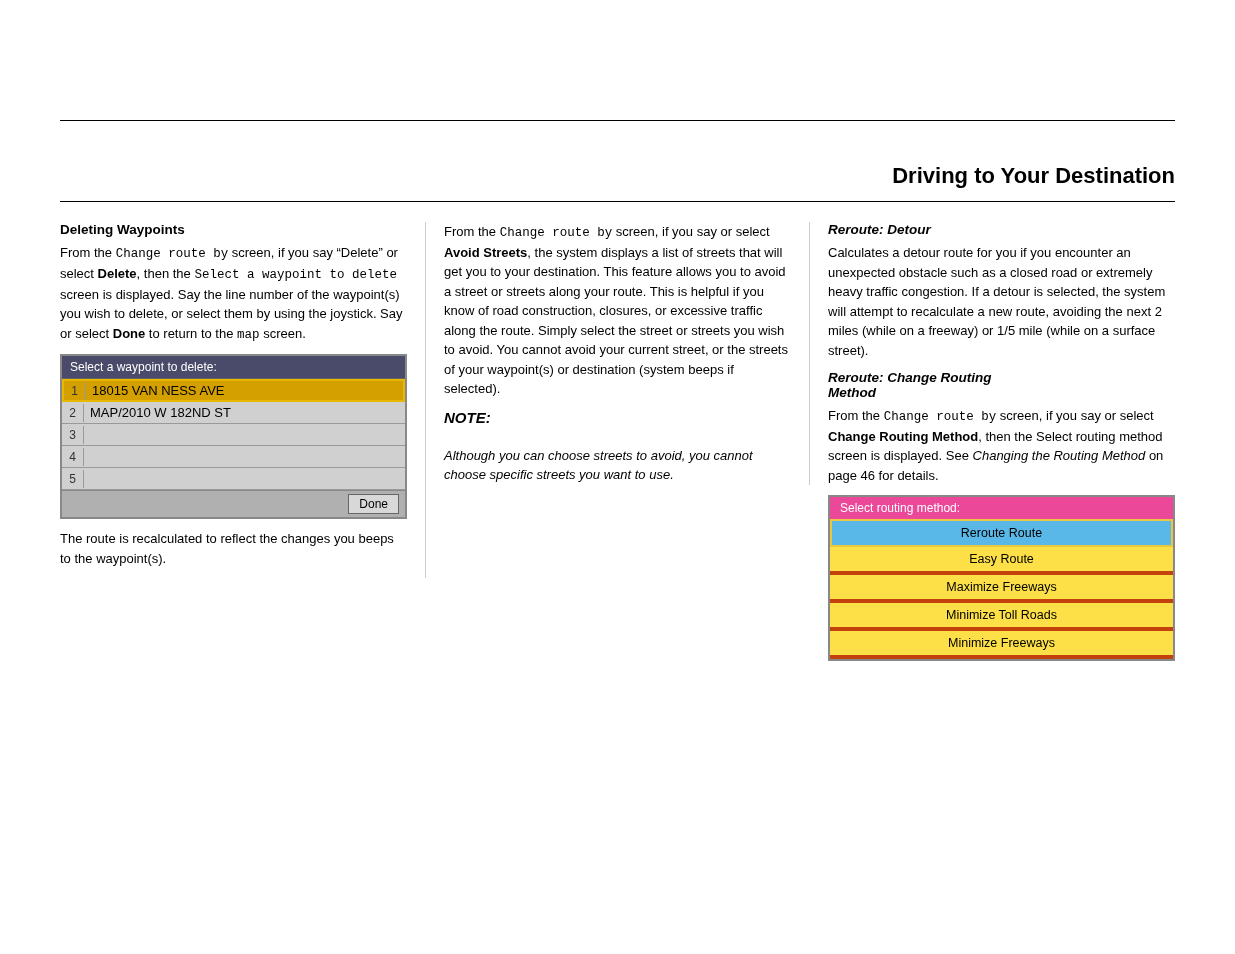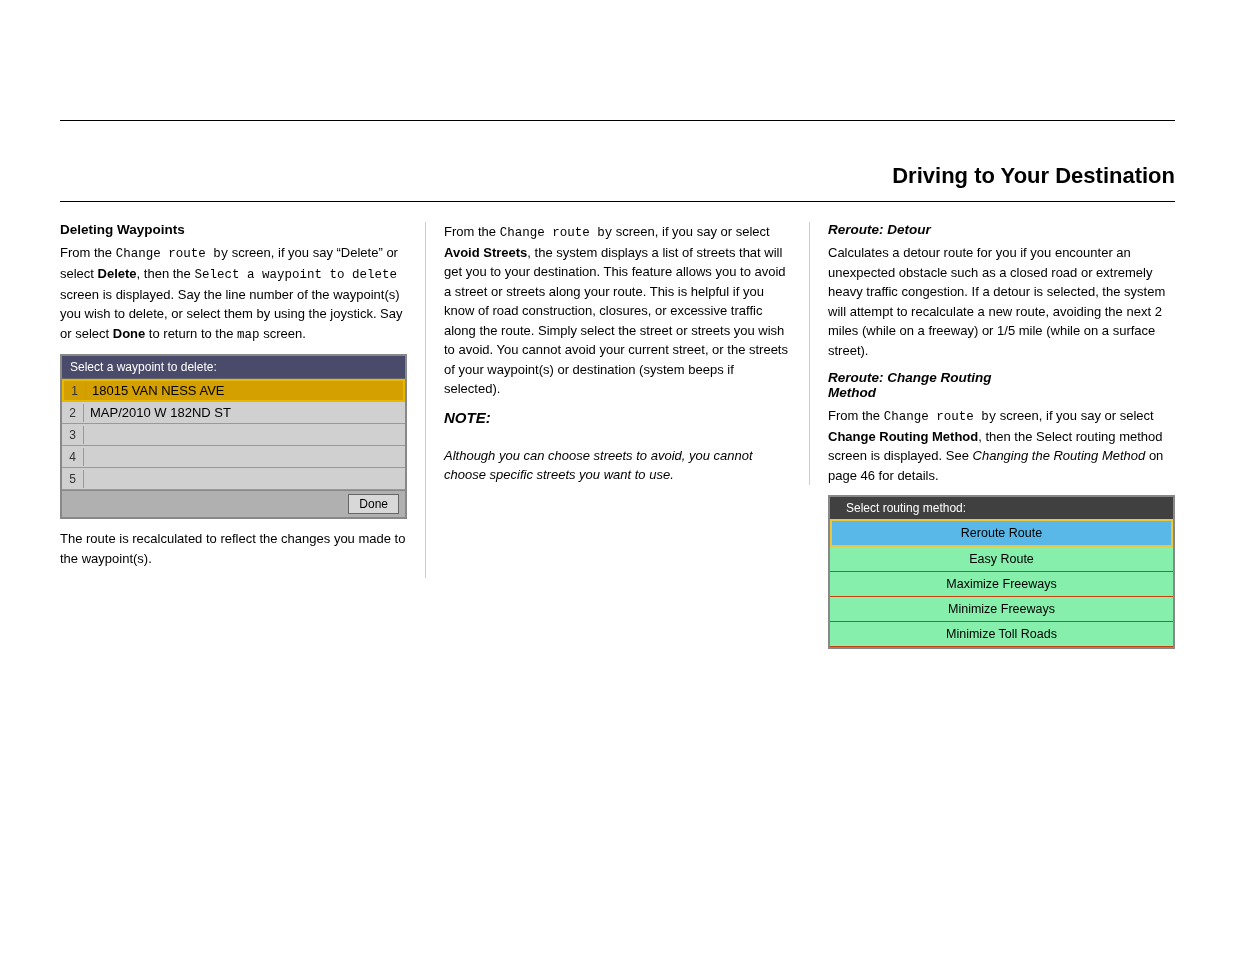--- a/index.html
+++ b/index.html
@@ -156,9 +156,9 @@
     }
 
     .routing-header {
-      background: #404040;
+      background: #ec4899;
       color: #fff;
-      padding: 4px 16px;
+      padding: 4px 10px;
       font-size: 12px;
     }
 

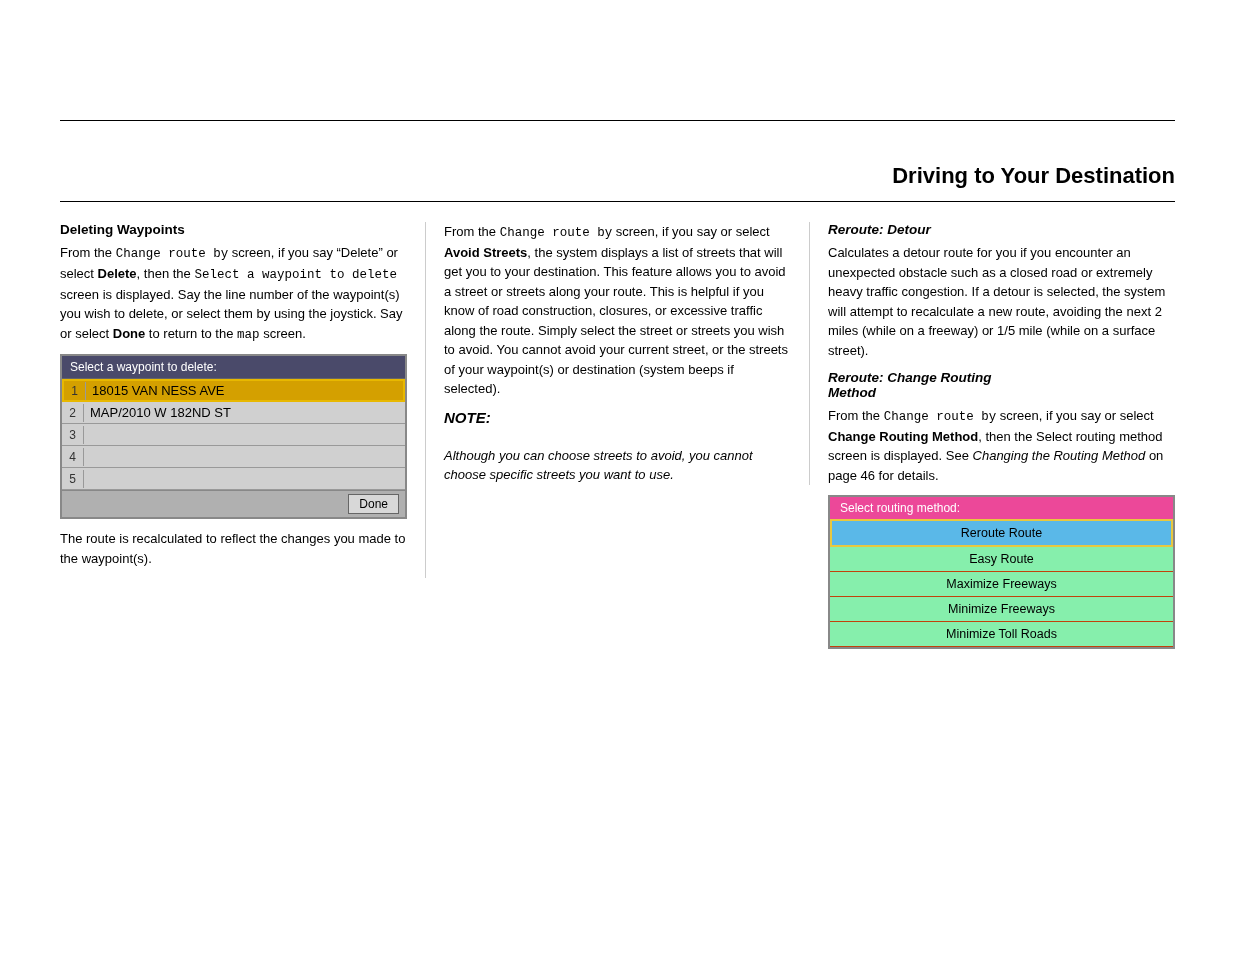--- a/index.html
+++ b/index.html
@@ -235,7 +235,7 @@
         </div>
       </div>
 
-      <div class="body-text">The route is recalculated to reflect the changes you made to the waypoint(s).</div>
+      <div class="body-text">The route is recalculated to reflect the changes you beeps to the waypoint(s).</div>
     </div>
 
     <div class="col">

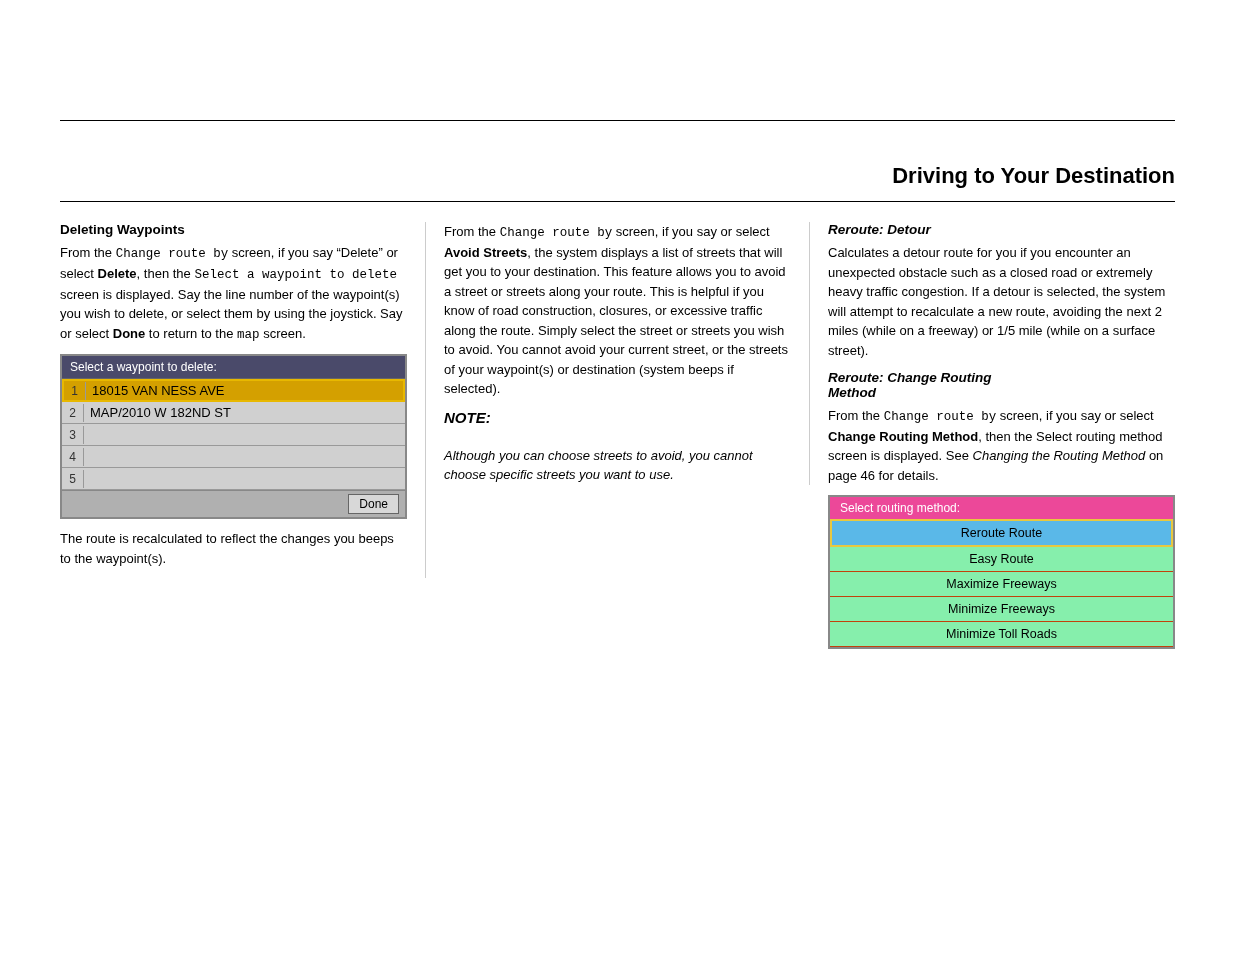--- a/index.html
+++ b/index.html
@@ -163,8 +163,8 @@
     }
 
     .routing-option {
-      background: #86efac;
-      border-bottom: 1px solid #c2410c;
+      background: #fde047;
+      border-bottom: 4px solid #c2410c;
       padding: 5px 8px;
       text-align: center;
       font-size: 12.5px;

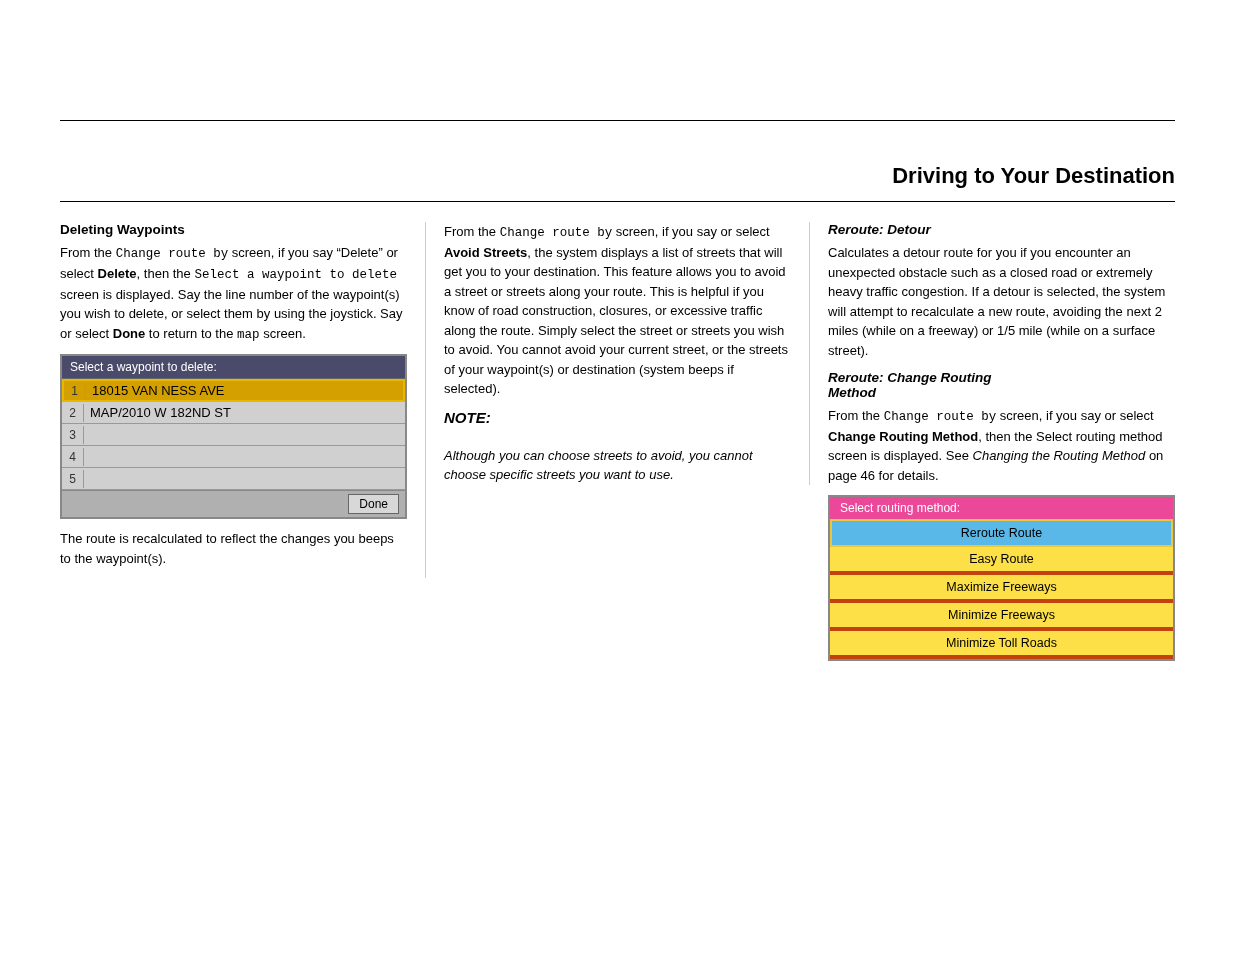--- a/index.html
+++ b/index.html
@@ -263,8 +263,8 @@
         <div class="routing-option selected">Reroute Route</div>
         <div class="routing-option">Easy Route</div>
         <div class="routing-option">Maximize Freeways</div>
+        <div class="routing-option">Minimize Toll Roads</div>
         <div class="routing-option">Minimize Freeways</div>
-        <div class="routing-option">Minimize Toll Roads</div>
       </div>
     </div>
 

